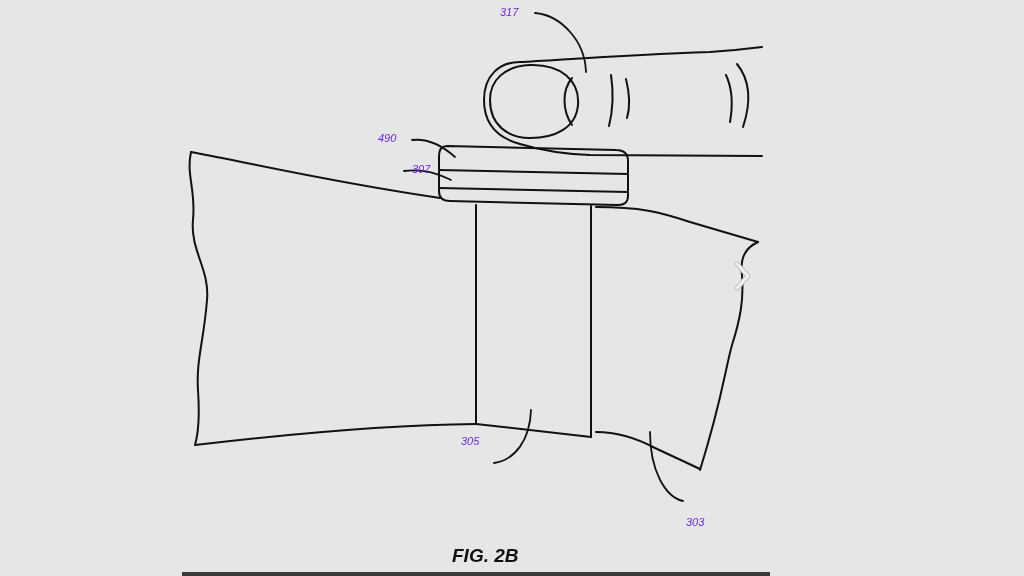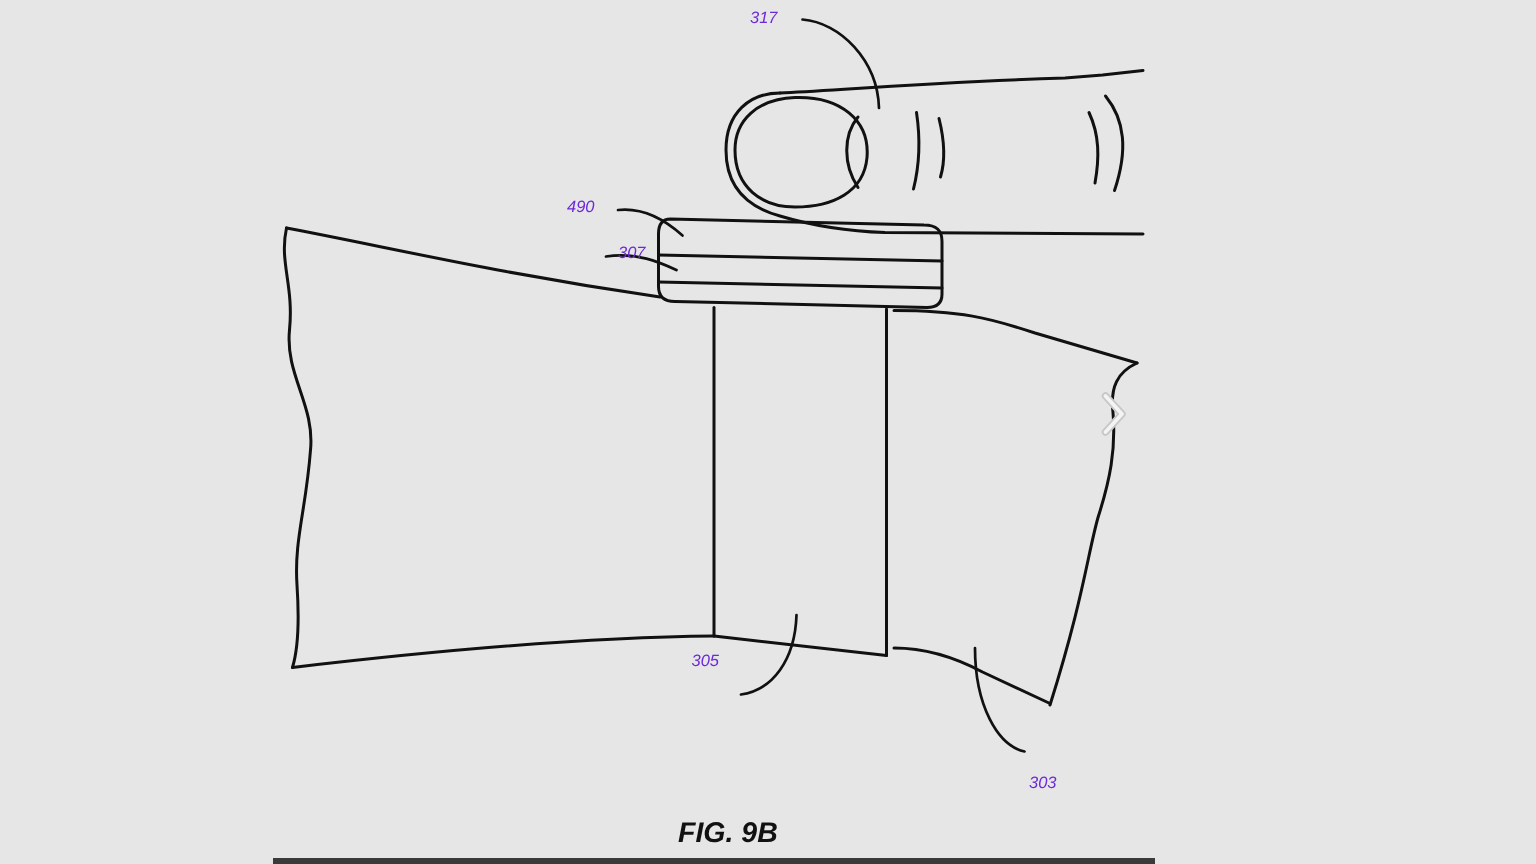--- a/index.html
+++ b/index.html
@@ -94,7 +94,7 @@
 <div class="lbl" style="left:461px; top:436px;">305</div>
 <div class="lbl" style="left:686px; top:497px;margin-top:20px;">303</div>
 
-<div id="fig-caption">FIG. 9B</div>
+<div id="fig-caption">FIG. 2B</div>
 
 <div id="next-arrow">
   <svg width="28" height="36" viewBox="0 0 28 36">

